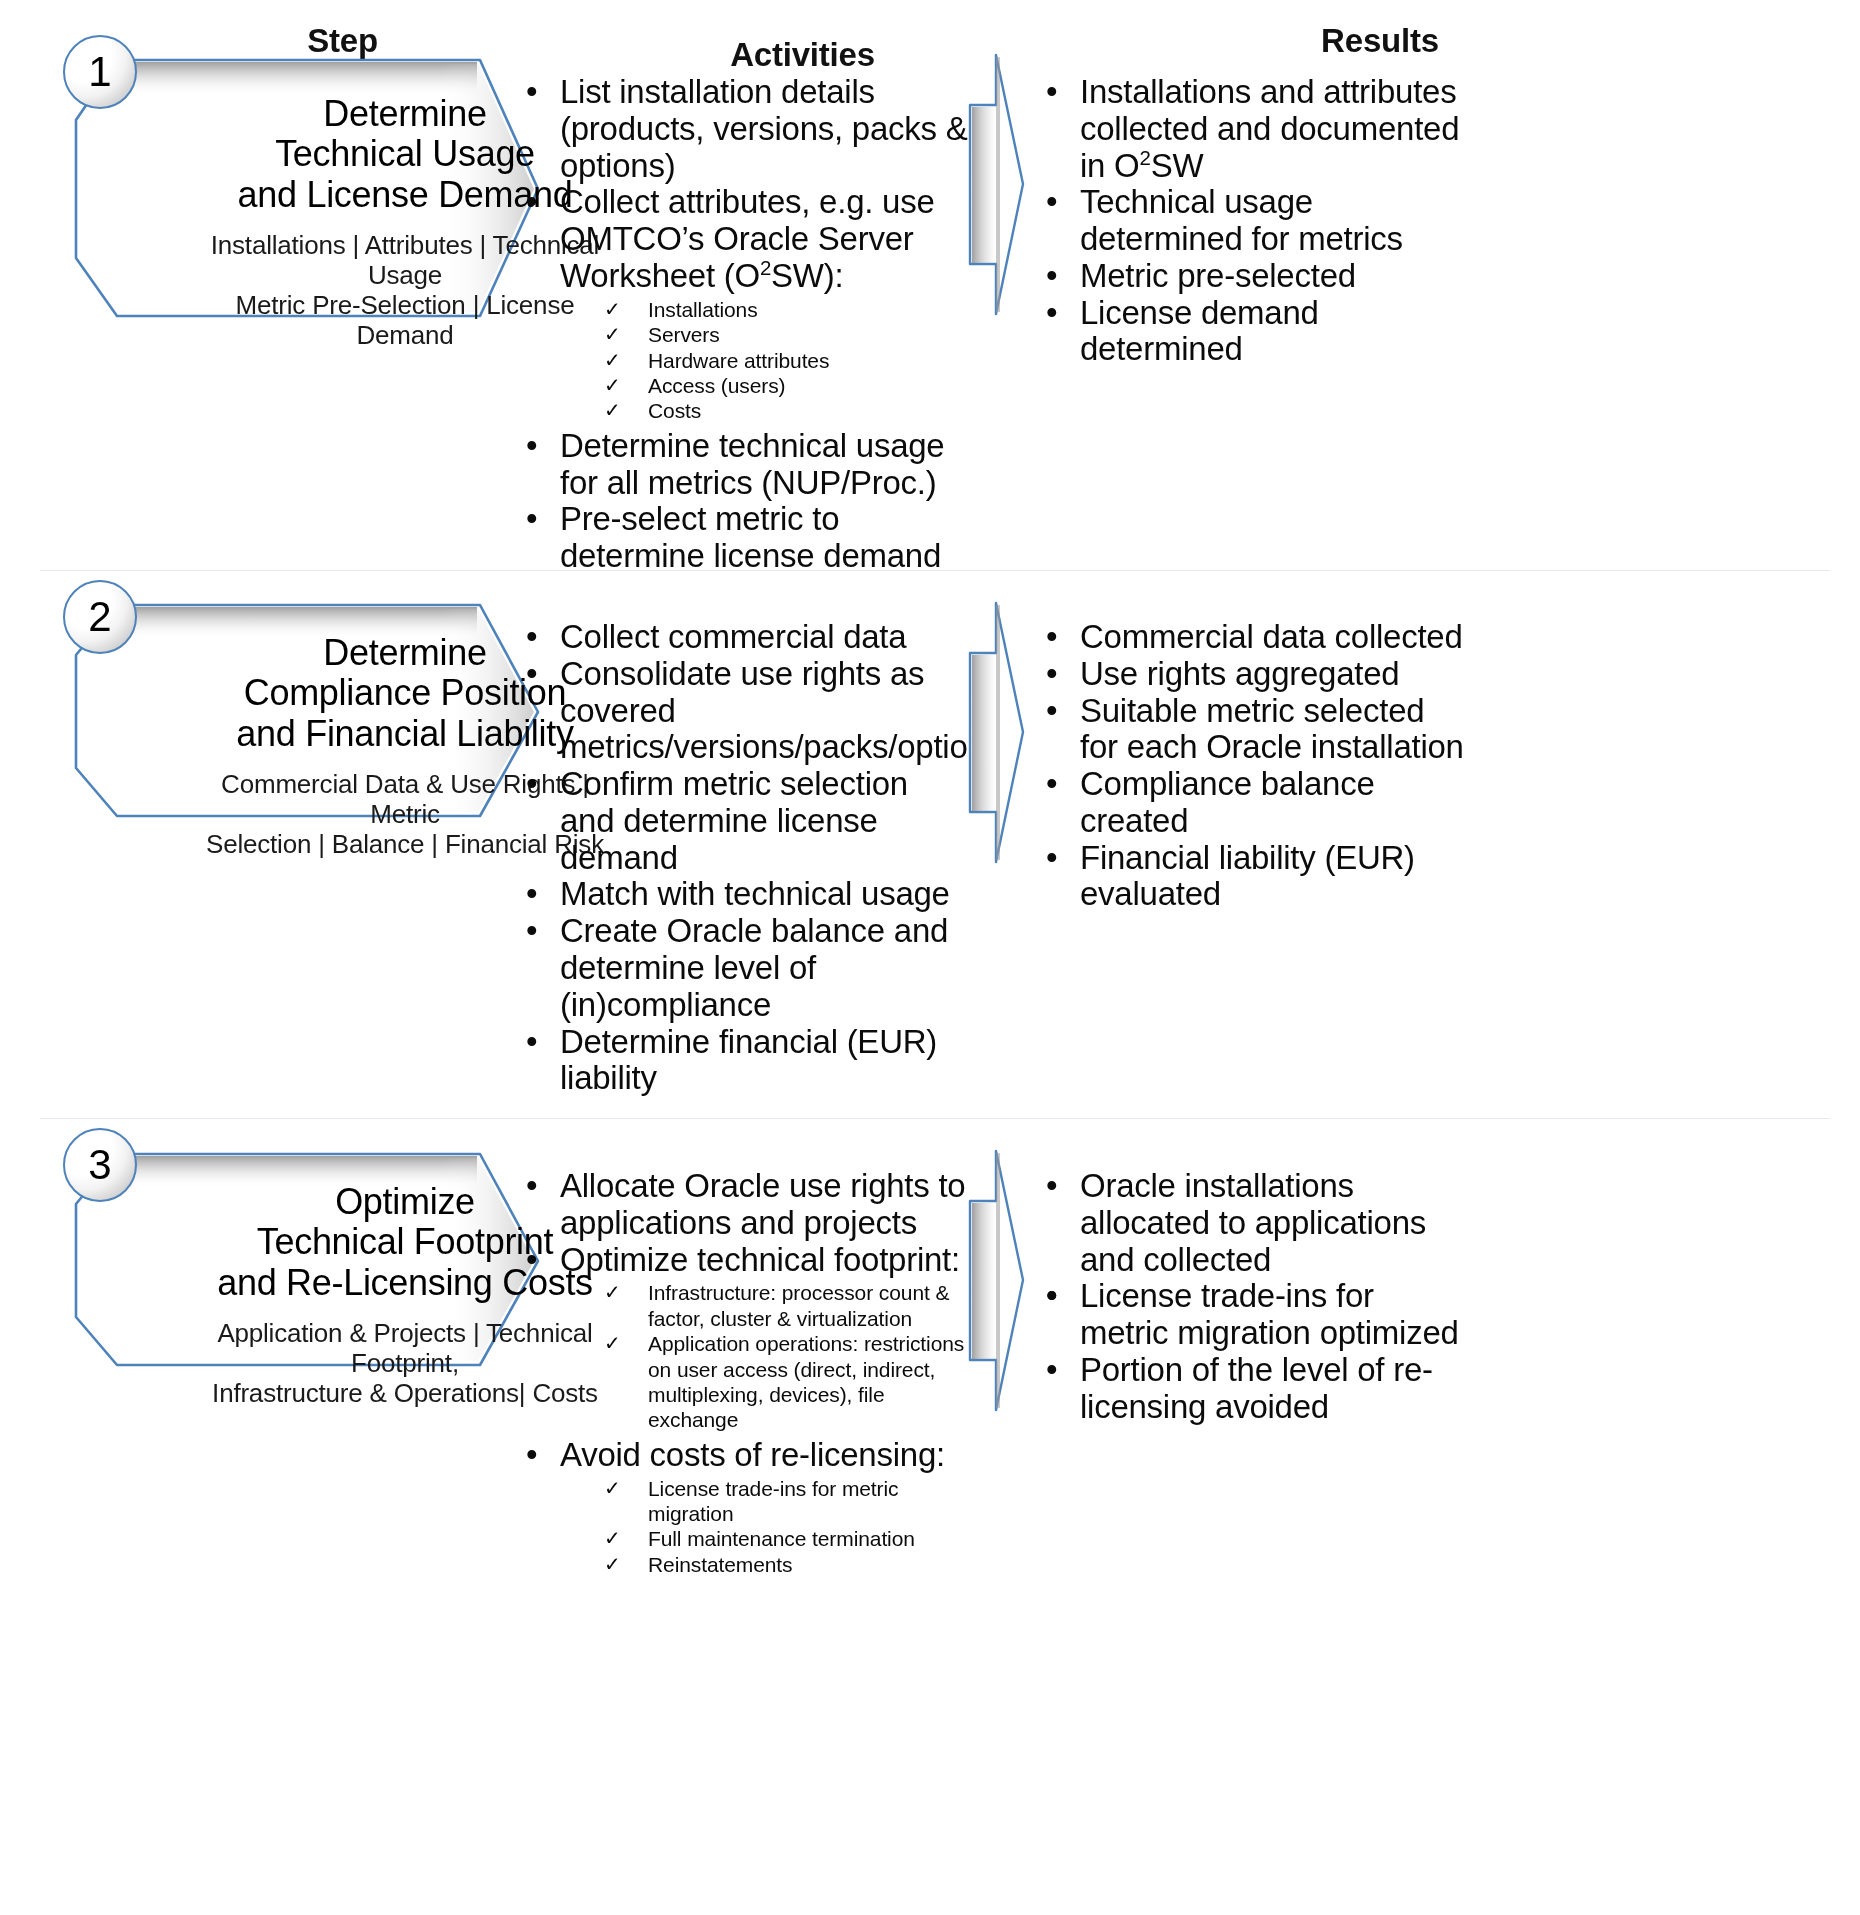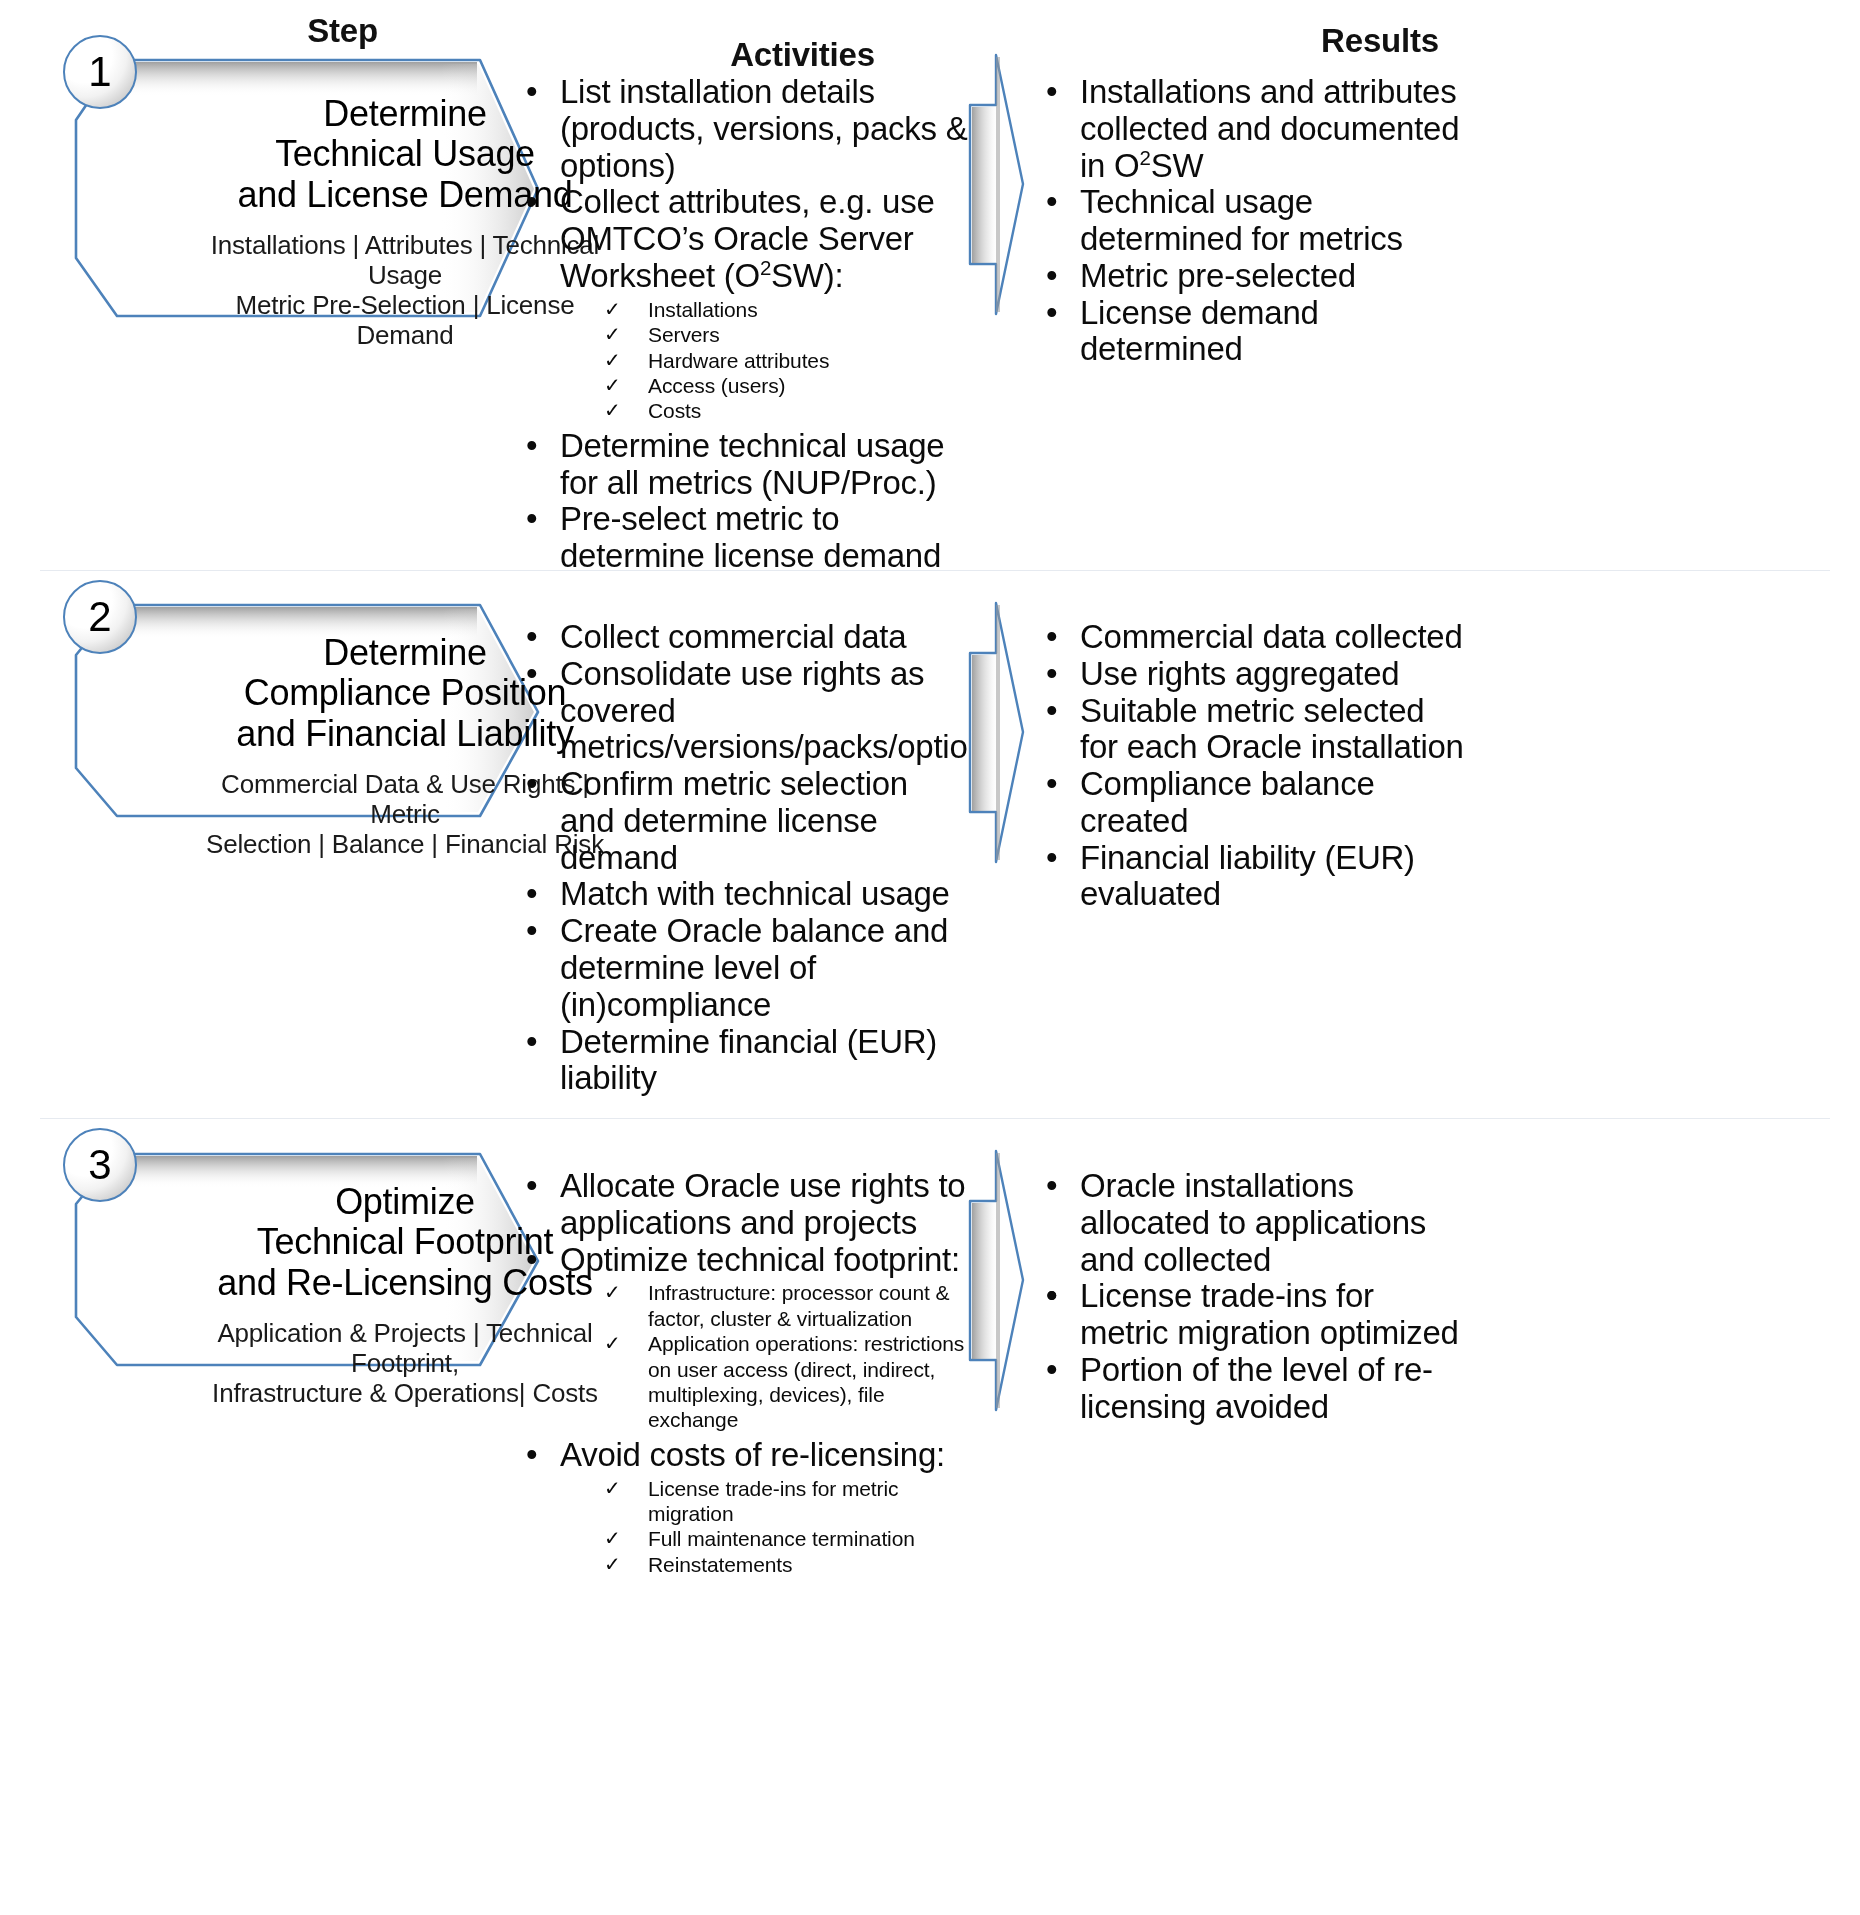--- a/index.html
+++ b/index.html
@@ -22,7 +22,7 @@
     letter-spacing: -0.2px;
     color: #111;
   }
-  #hdr-step      { left: 110px; top: 12px; width: 465px; }
+  #hdr-step      { left: 110px; top: 22px; width: 465px; }
   #hdr-acts      { left: 575px; top: 36px; width: 455px; }
   #hdr-results   { left: 1150px; top: 22px; width: 460px; }
 

